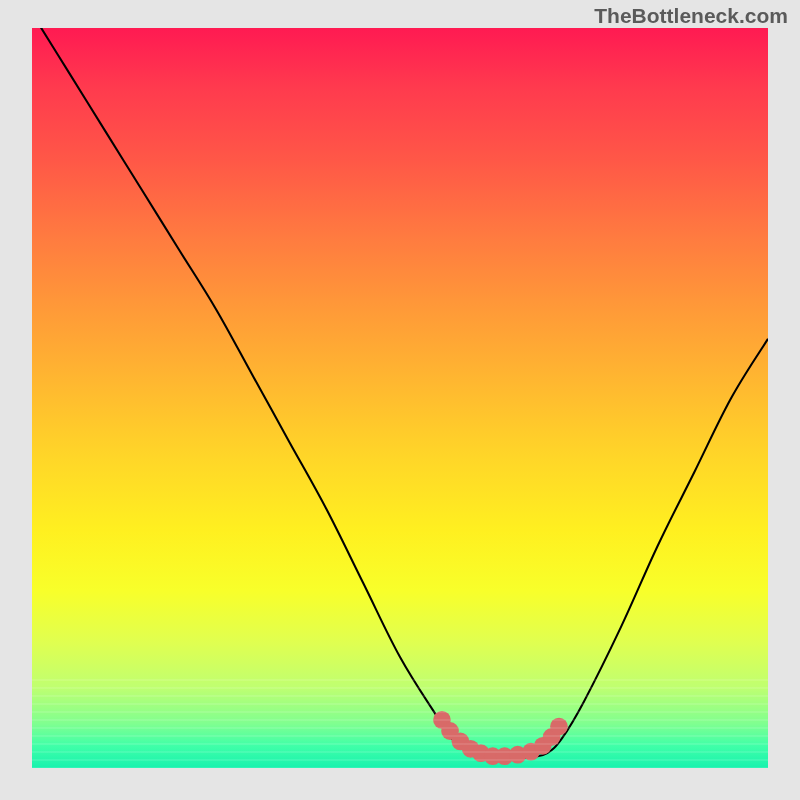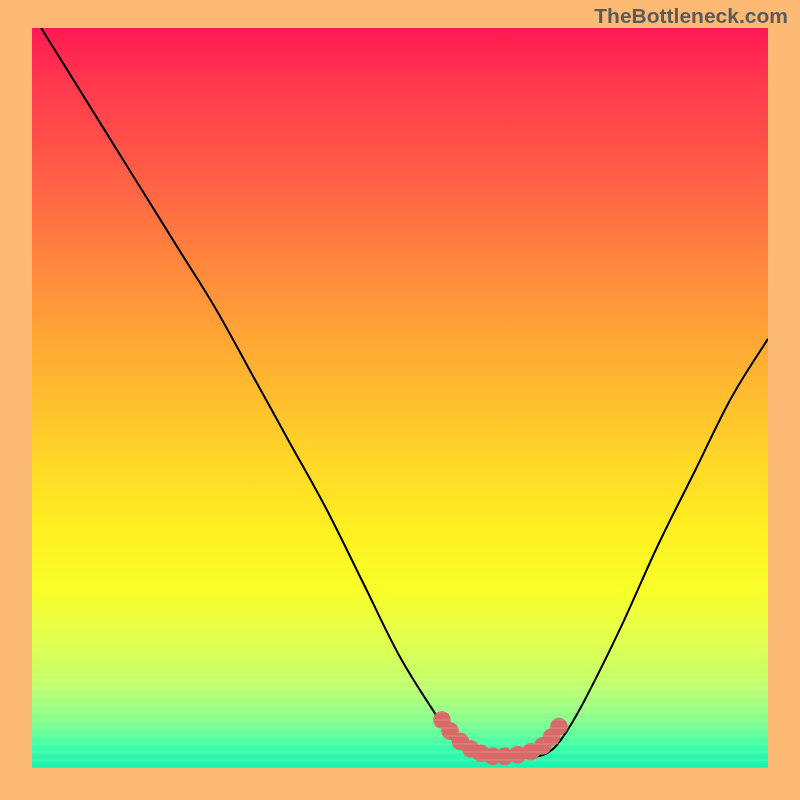--- a/index.html
+++ b/index.html
@@ -15,7 +15,7 @@
     width: 800px;
     height: 800px;
     position: relative;
-    background: #fdba74;
+    background: #e5e5e5;
   }
   .watermark {
     position: absolute;

